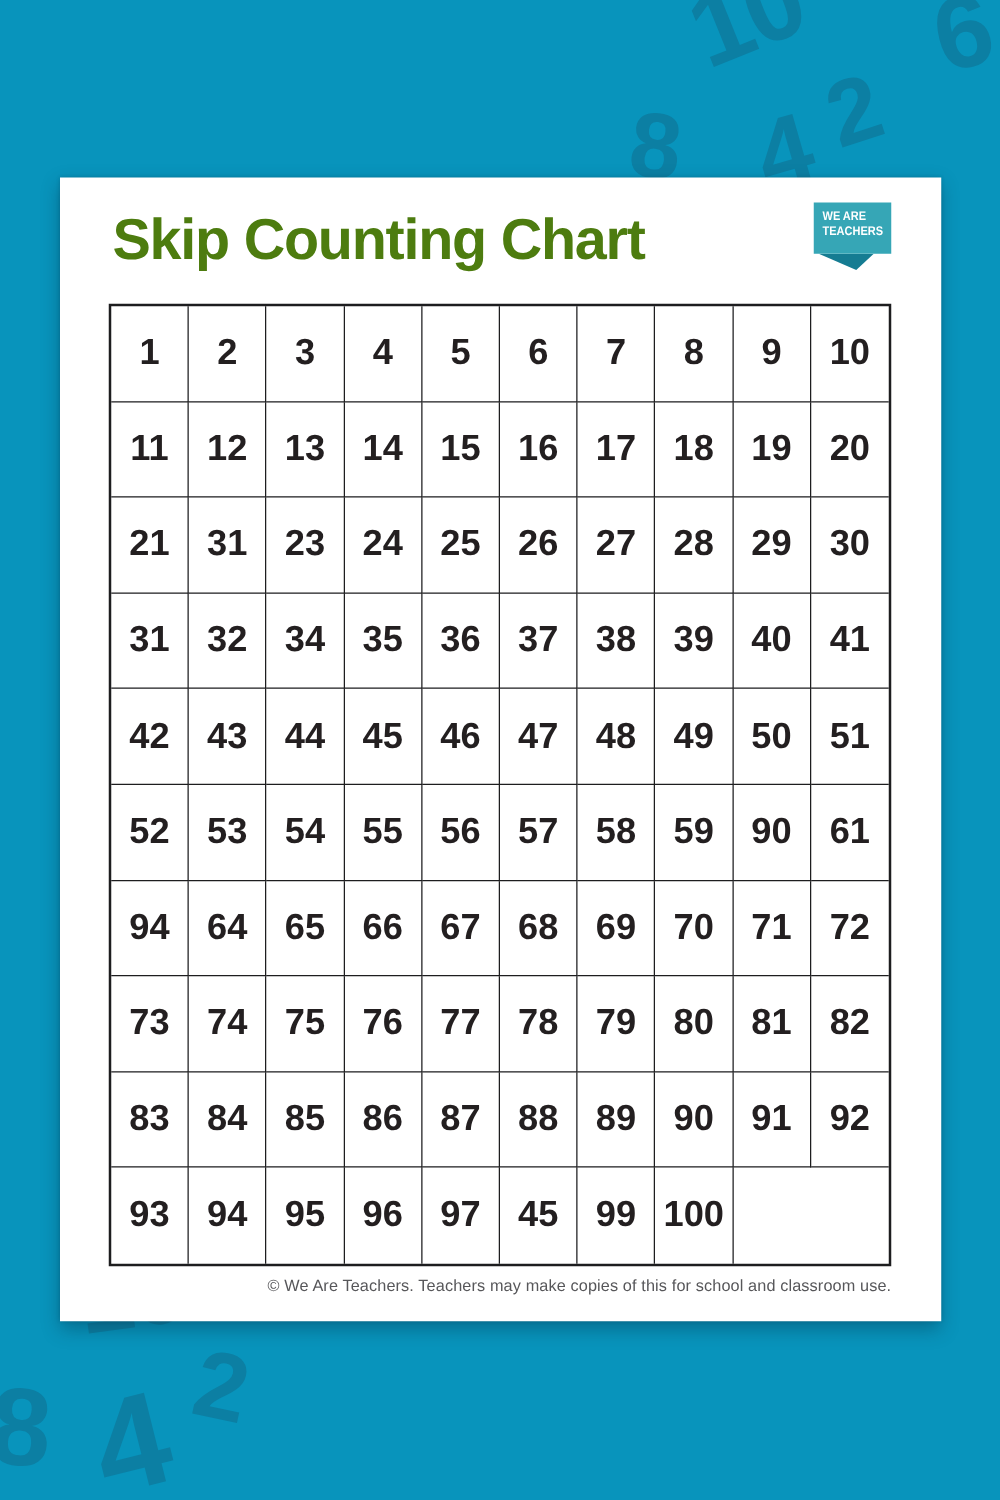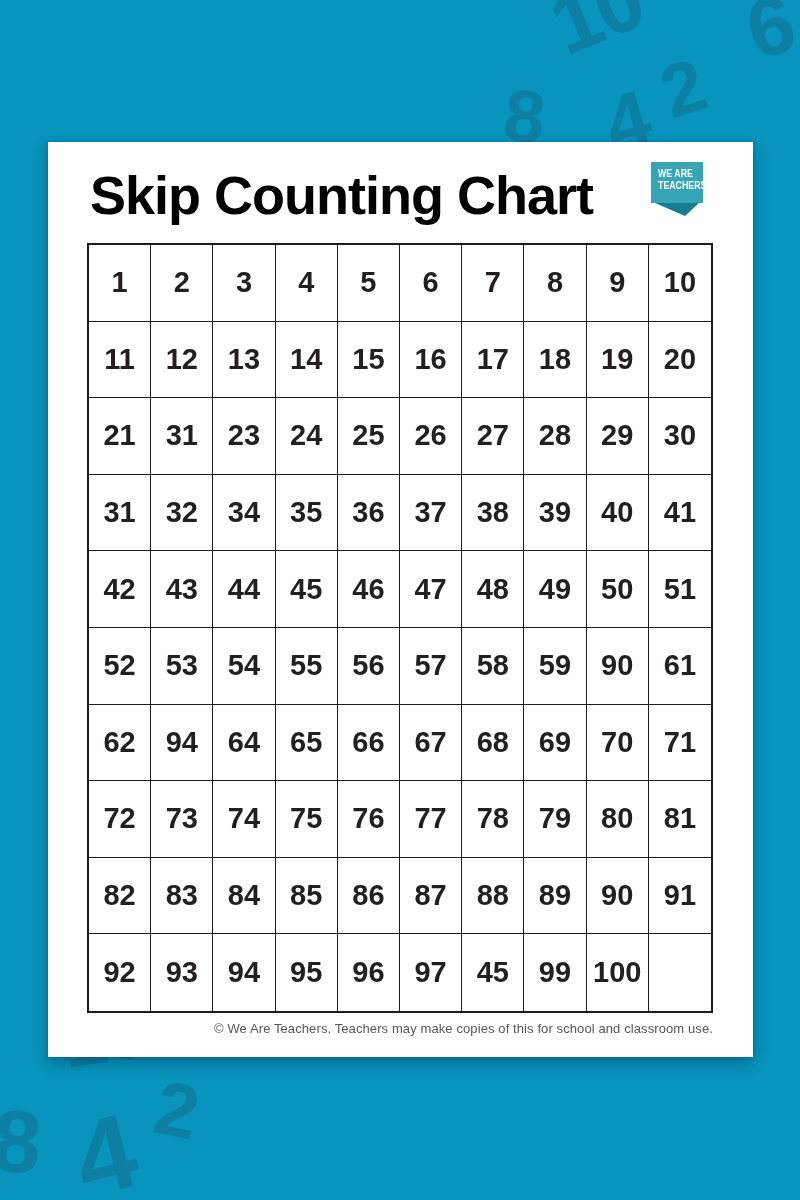--- a/index.html
+++ b/index.html
@@ -44,10 +44,10 @@
     left: 42px;
     top: 22px;
     margin: 0;
-    font-size: 54px;
+    font-size: 46px;
     font-weight: 700;
     letter-spacing: -1px;
-    color: #000000;
+    color: #4d7c0f;
     font-family: "Liberation Sans", sans-serif;
   }
   

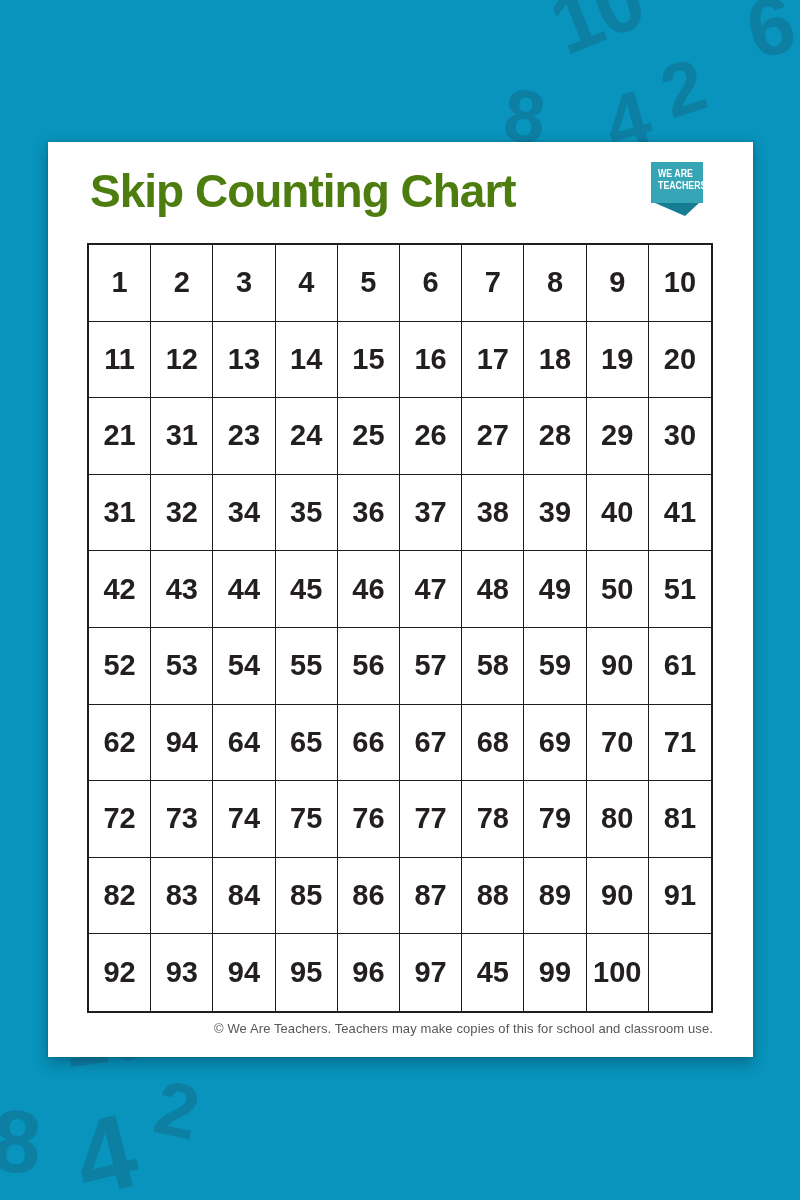--- a/index.html
+++ b/index.html
@@ -61,7 +61,7 @@
   .logo-rect {
     position: absolute;
     left: 0; top: 0;
-    width: 52px;
+    width: 62px;
     height: 41px;
     background: #36A6B6;
     box-sizing: border-box;

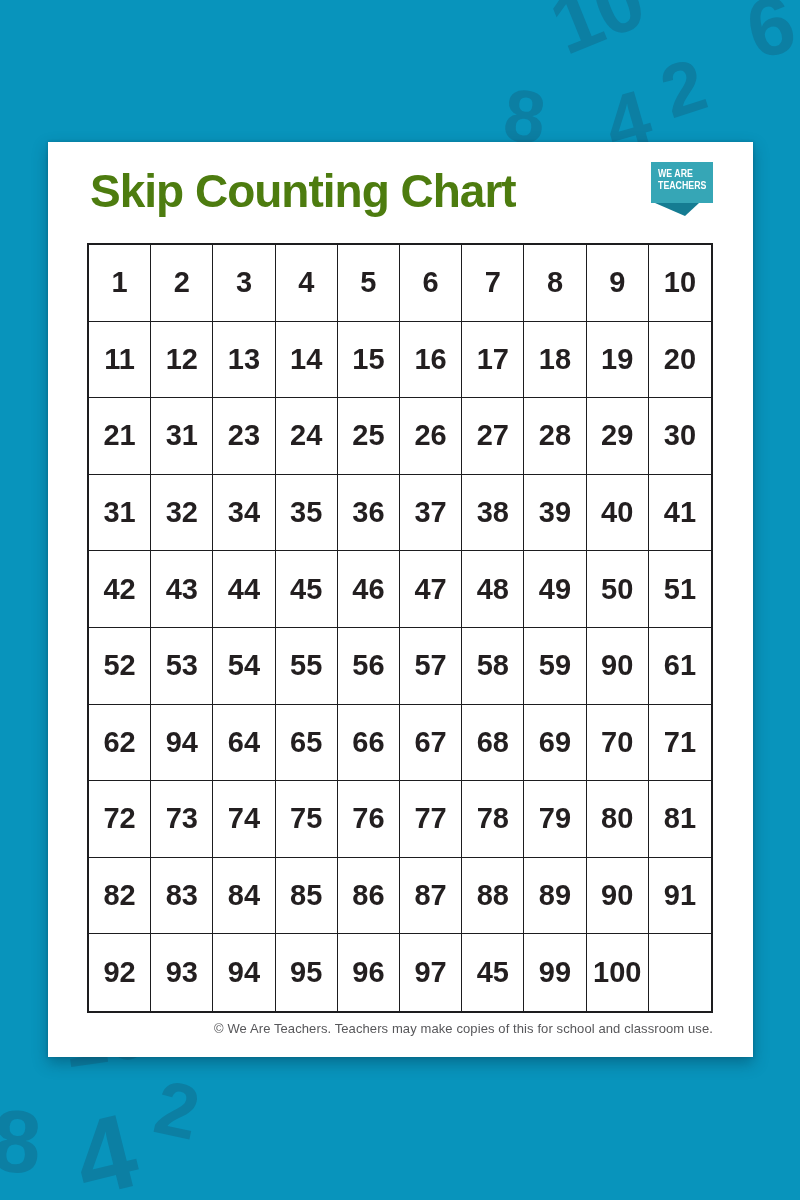--- a/index.html
+++ b/index.html
@@ -214,7 +214,6 @@
         <div class="cell">59</div>
         <div class="cell">90</div>
         <div class="cell">61</div>
-        <div class="cell">62</div>
         <div class="cell">94</div>
         <div class="cell">64</div>
         <div class="cell">65</div>

